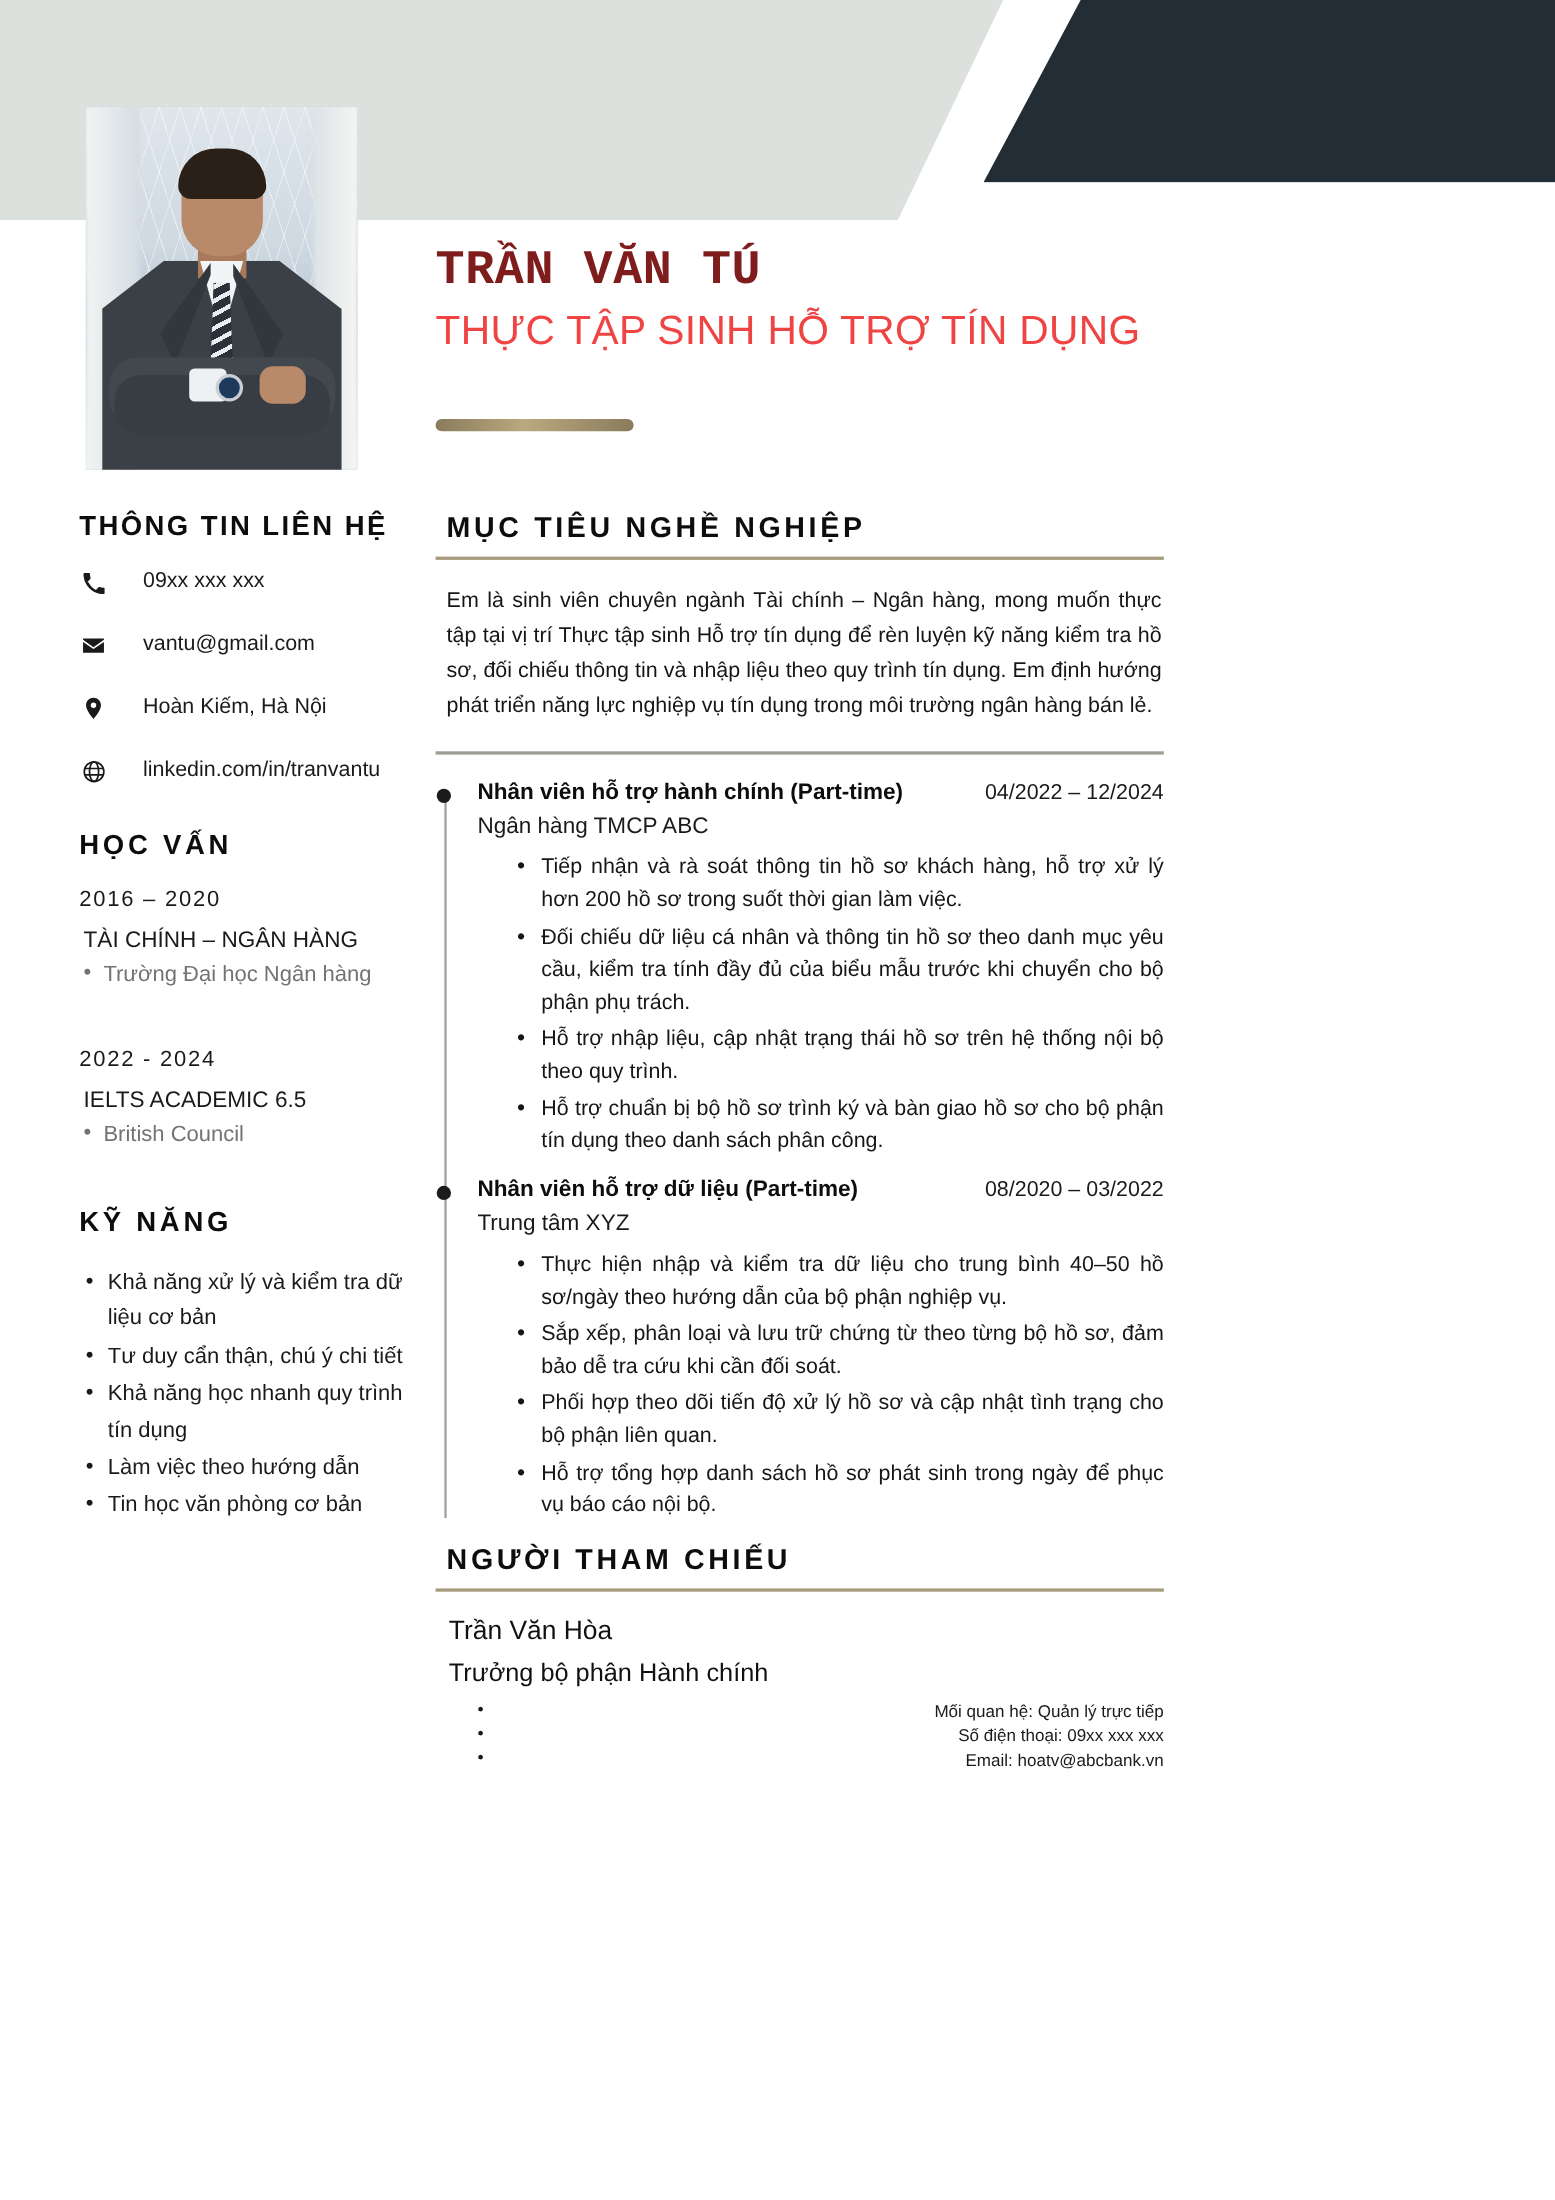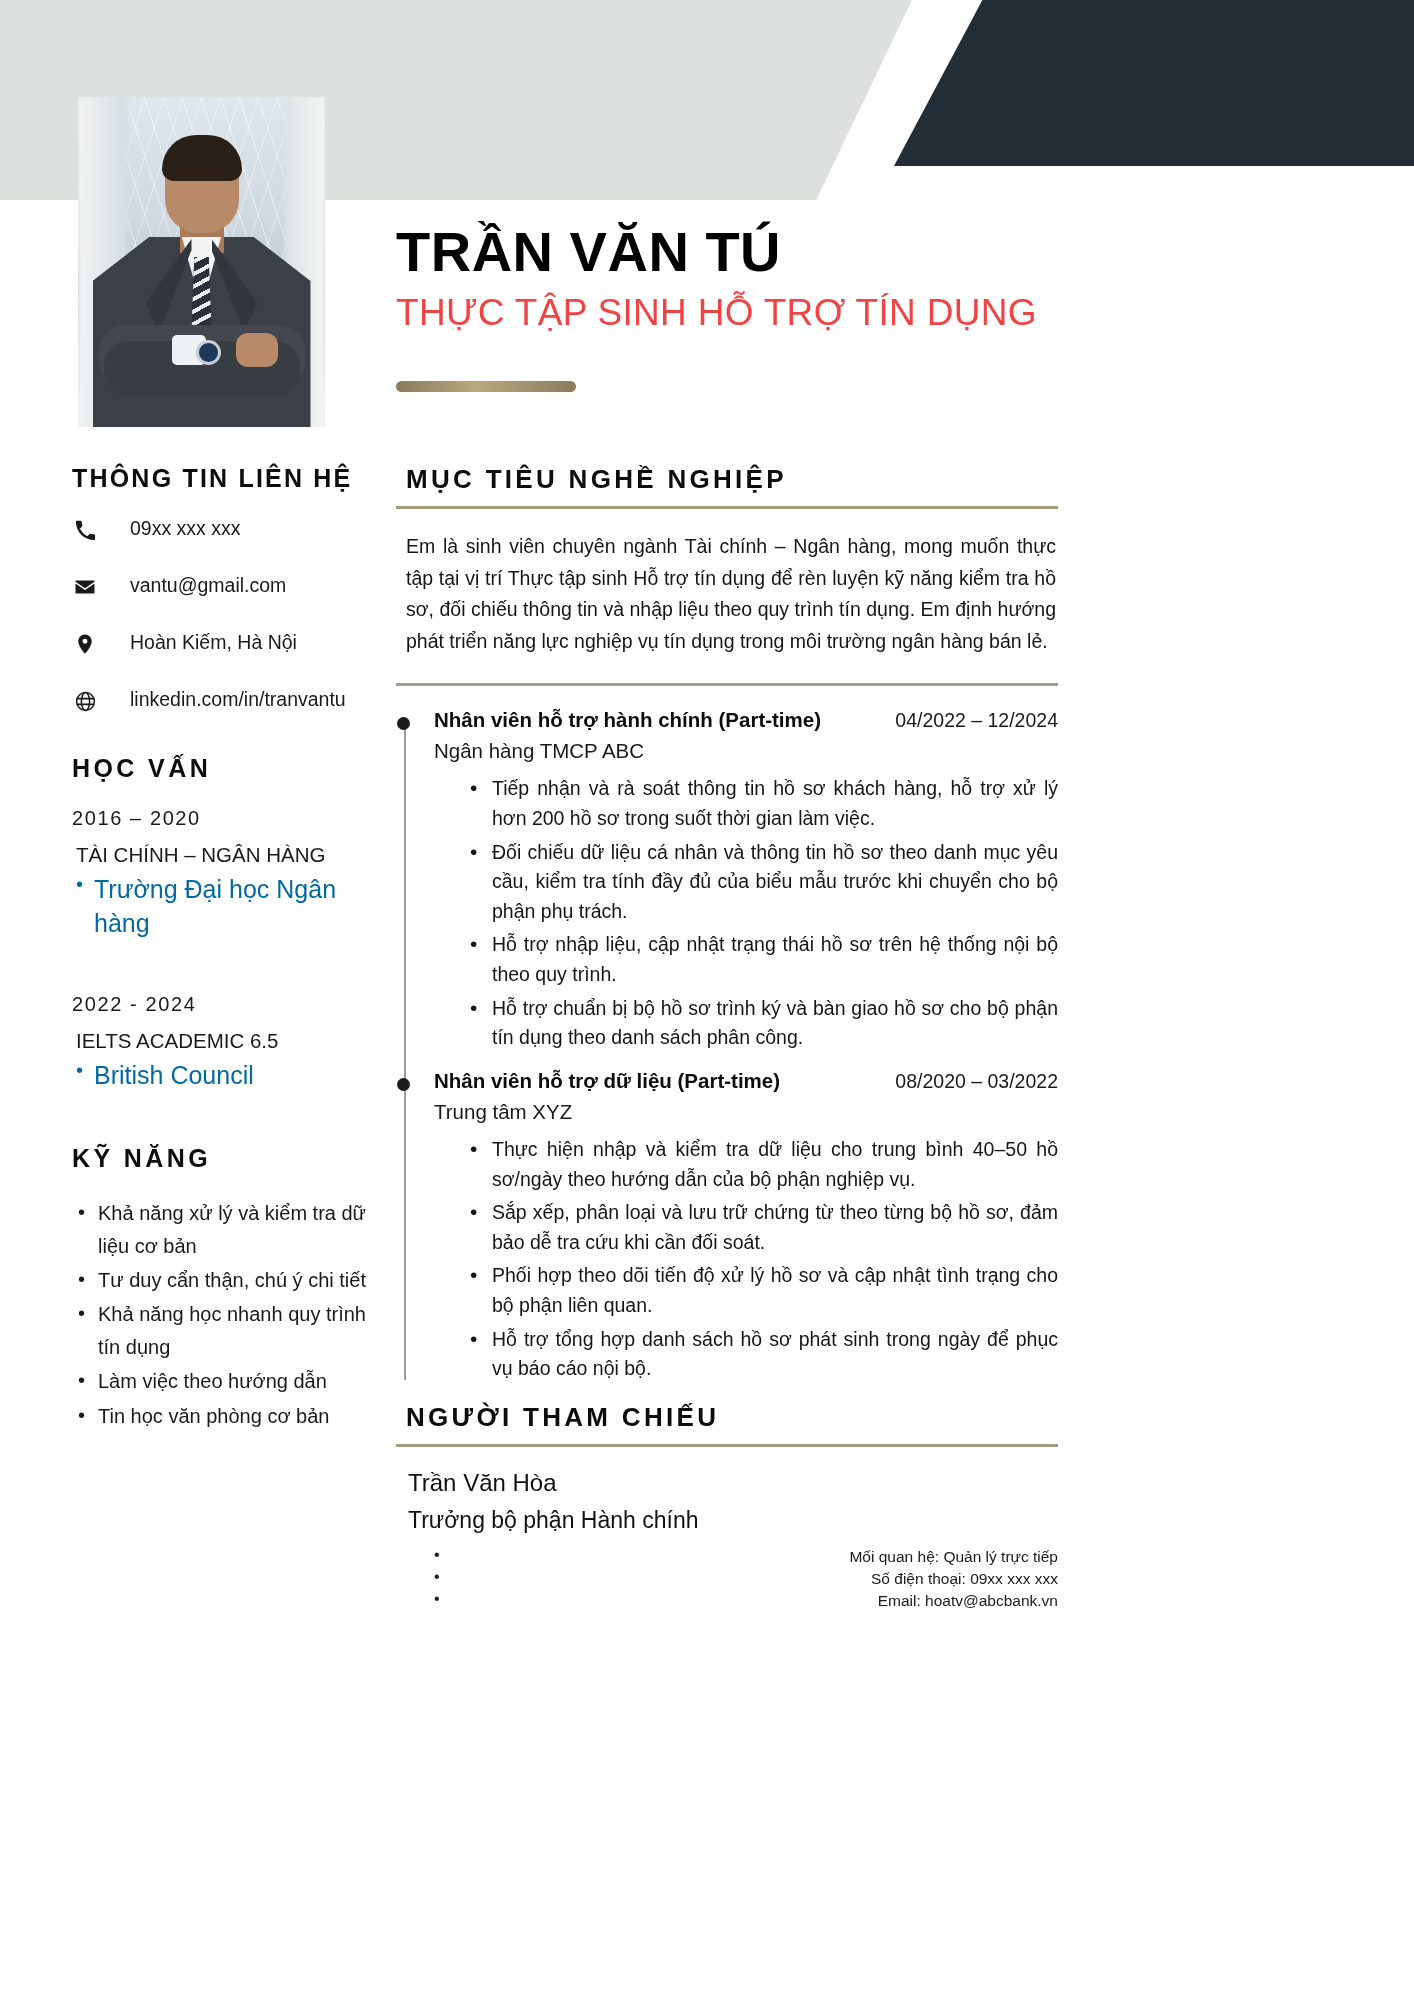--- a/index.html
+++ b/index.html
@@ -98,8 +98,8 @@
   
   .head-text { position:absolute; left:396px; top:224px; width:620px; }
   .name {
-    font-size: 56px; font-weight: 700; letter-spacing: 0.5px;
-    line-height: 1.0; color:#000000; white-space:nowrap;
+    font-size: 44px; font-weight: 700; letter-spacing: 0.5px;
+    line-height: 1.0; color:#7f1d1d; white-space:nowrap;font-family:Liberation Mono, monospace;
   }
   .job-title {
     margin-top: 12px;

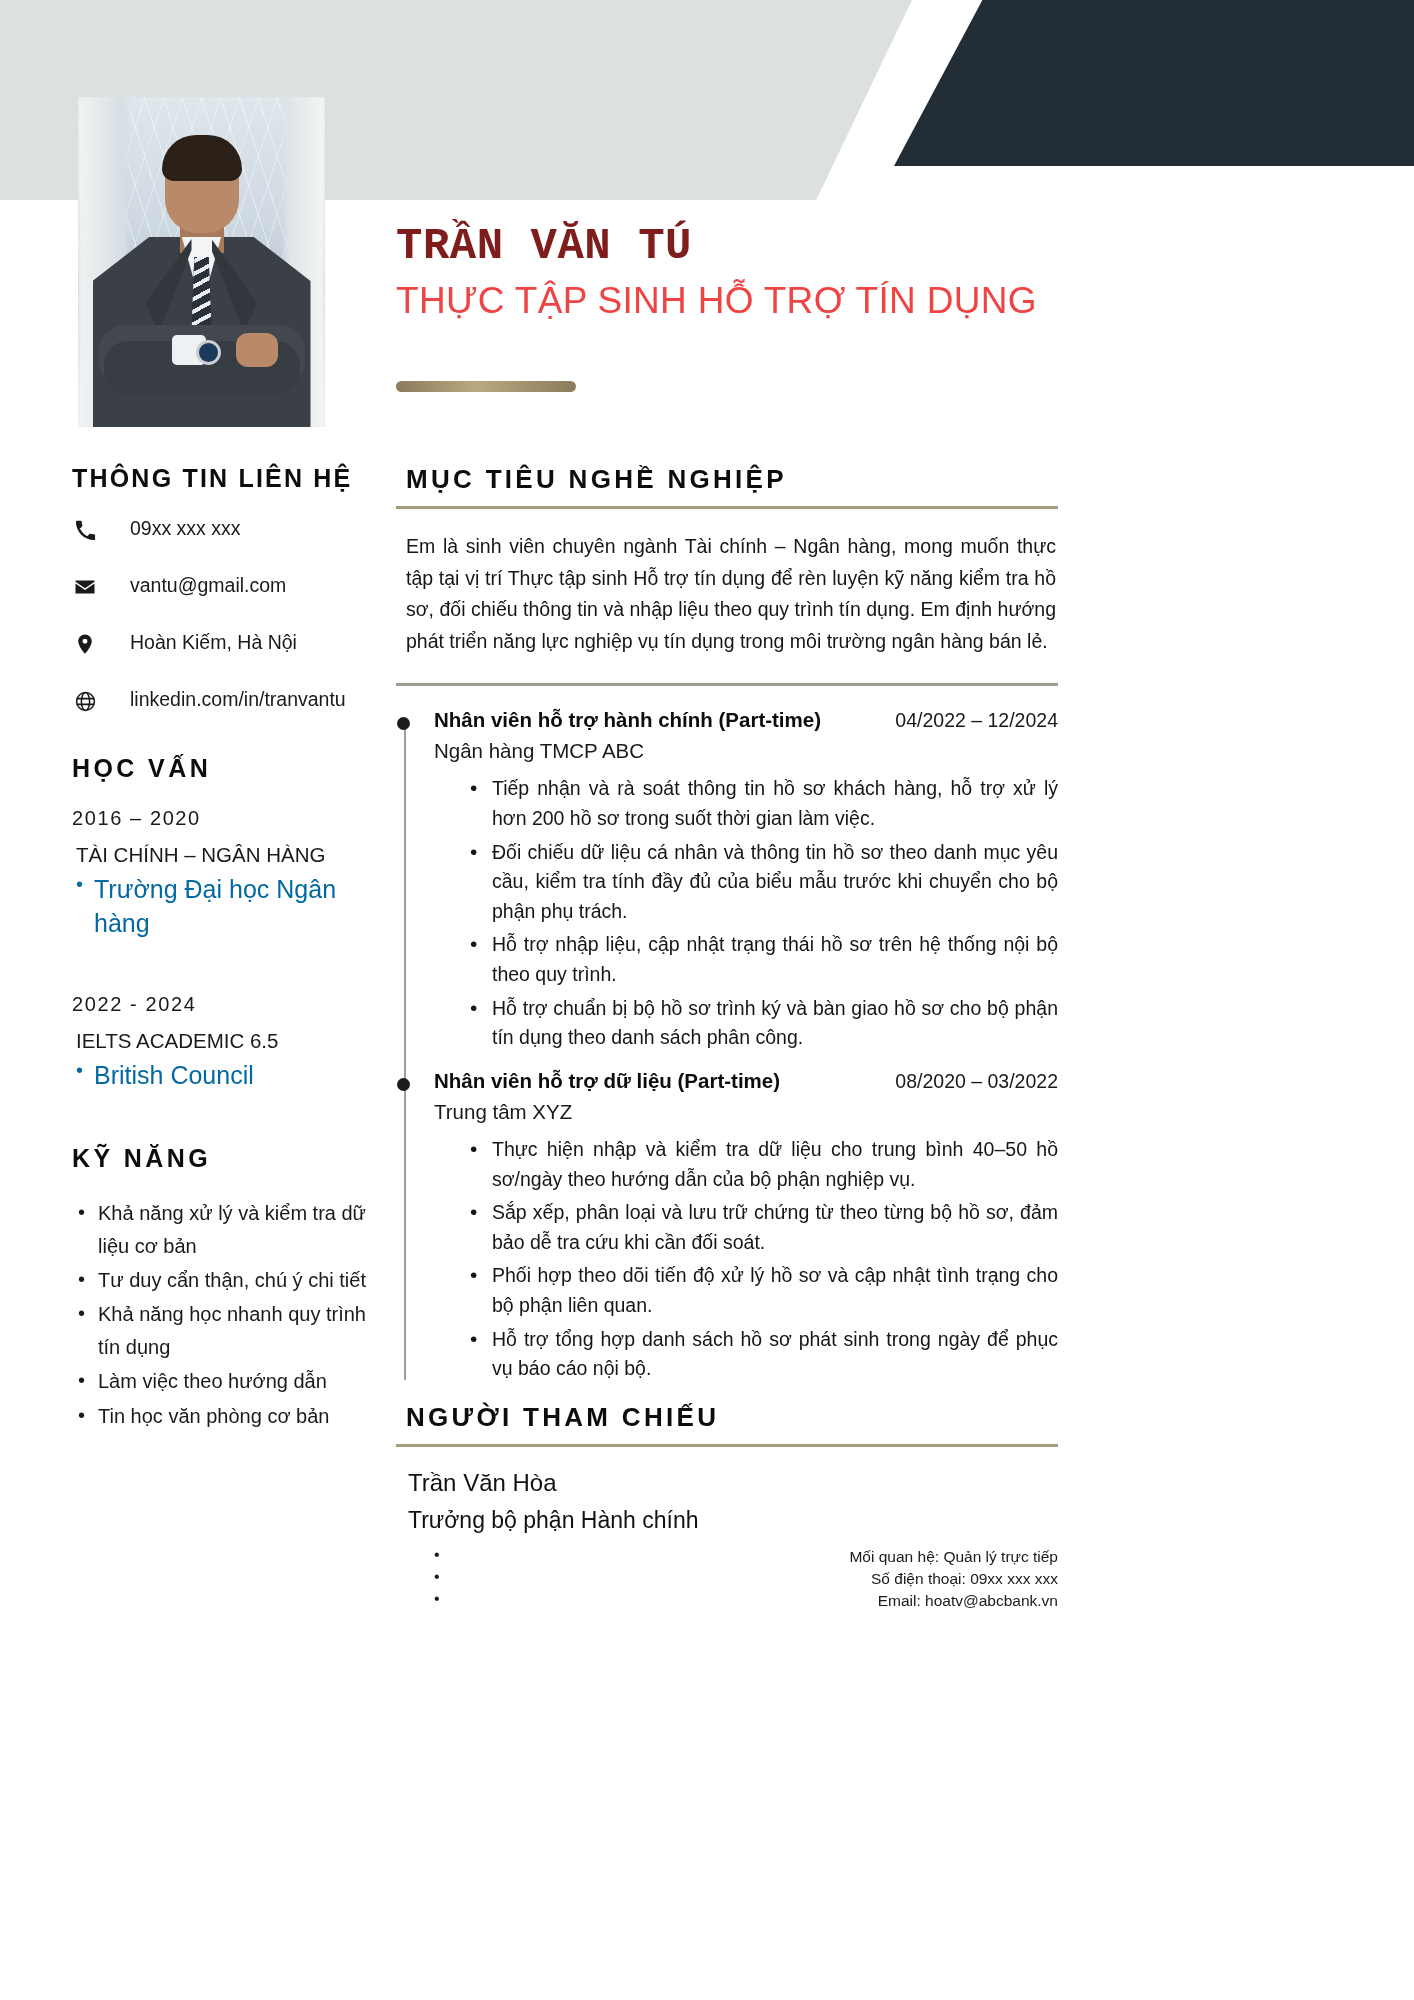--- a/index.html
+++ b/index.html
@@ -131,7 +131,7 @@
   .edu-block { margin-bottom: 30px; }
   .edu-years { font-size:20px; letter-spacing:1.6px; color:#1a1a1a; margin-bottom:13px; }
   .edu-major { font-size:20.5px; color:#1a1a1a; margin-bottom:6px; padding-left:4px; }
-  .edu-li { font-size:25px; color:#0369a1; padding-left:22px; position:relative; line-height:1.35; }
+  .edu-li { font-size:20px; color:#737373; padding-left:22px; position:relative; line-height:1.35; }
   .edu-li:before { content:'•'; position:absolute; left:4px; top:-2px; font-size:20px; }
 
   .skill-li {

